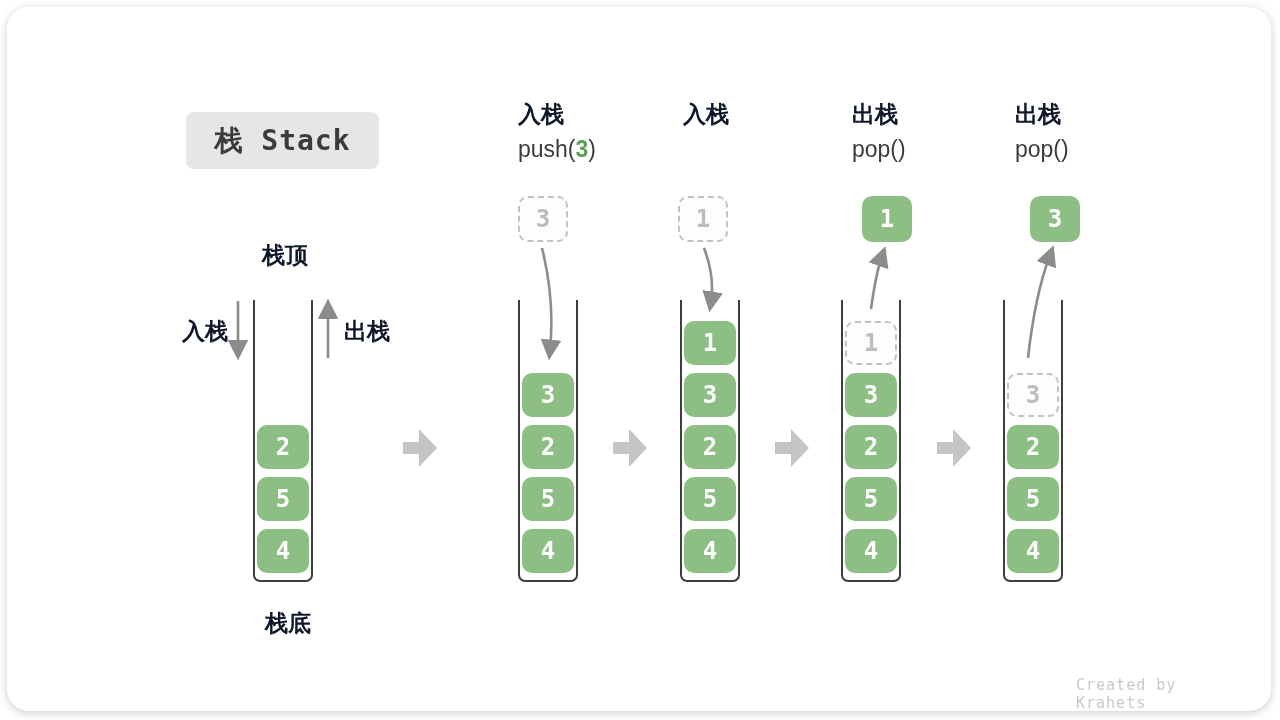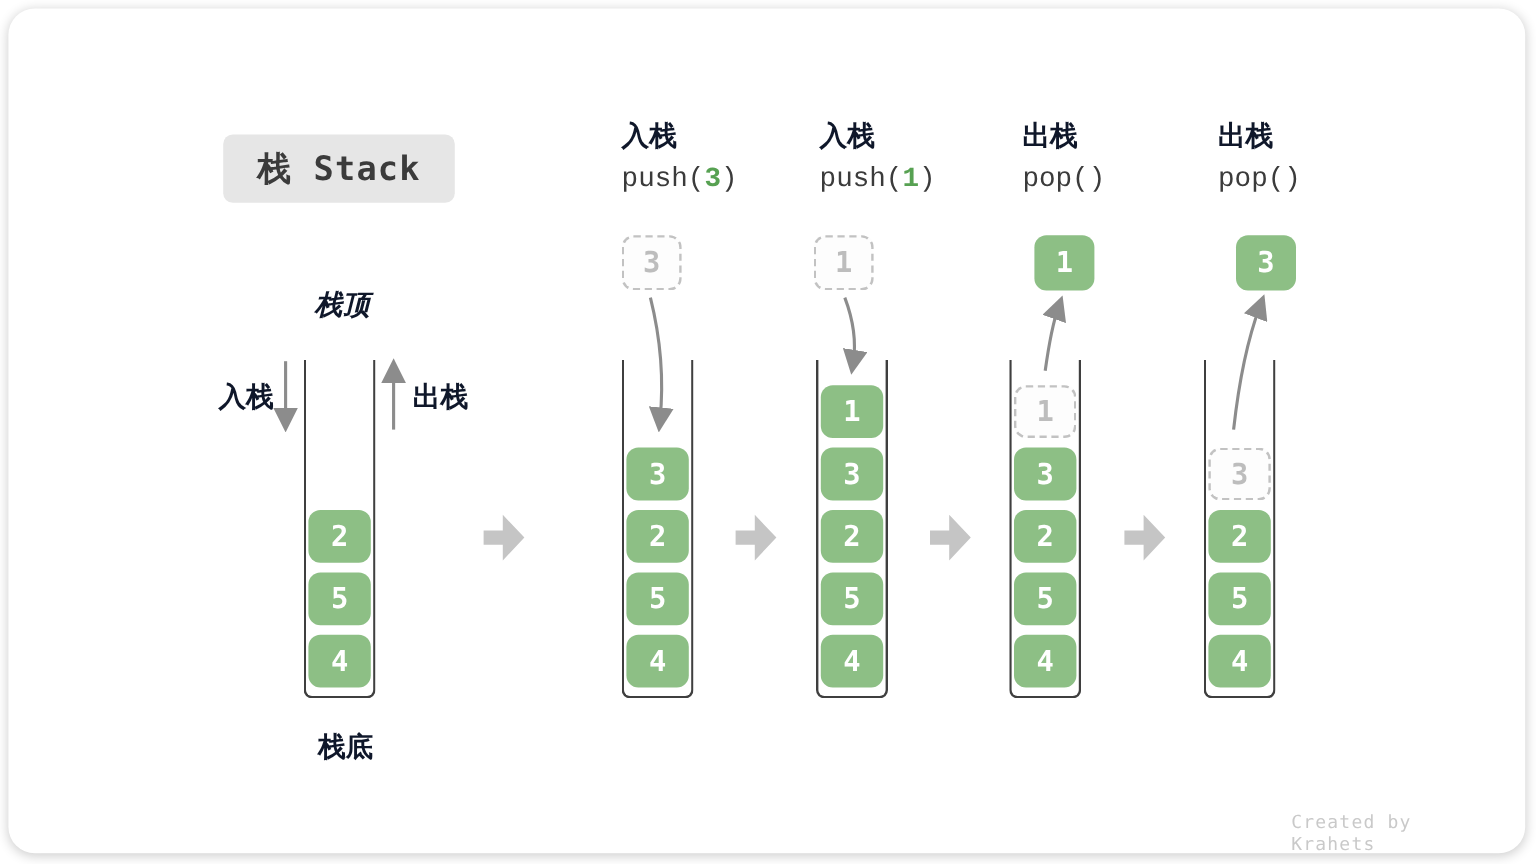--- a/index.html
+++ b/index.html
@@ -20,7 +20,7 @@
 
   
   .col-header{top:102px;width:160px;}
-  .col-header .code{margin-top:9px;font-family:Liberation Mono, monospace;
+  .col-header .code{margin-top:9px;font-family:Liberation Sans, sans-serif;
     font-size:23px;color:#3b3b3b;font-weight:500;}
   .col-header .code .arg{color:#57a152;font-weight:700;}
 

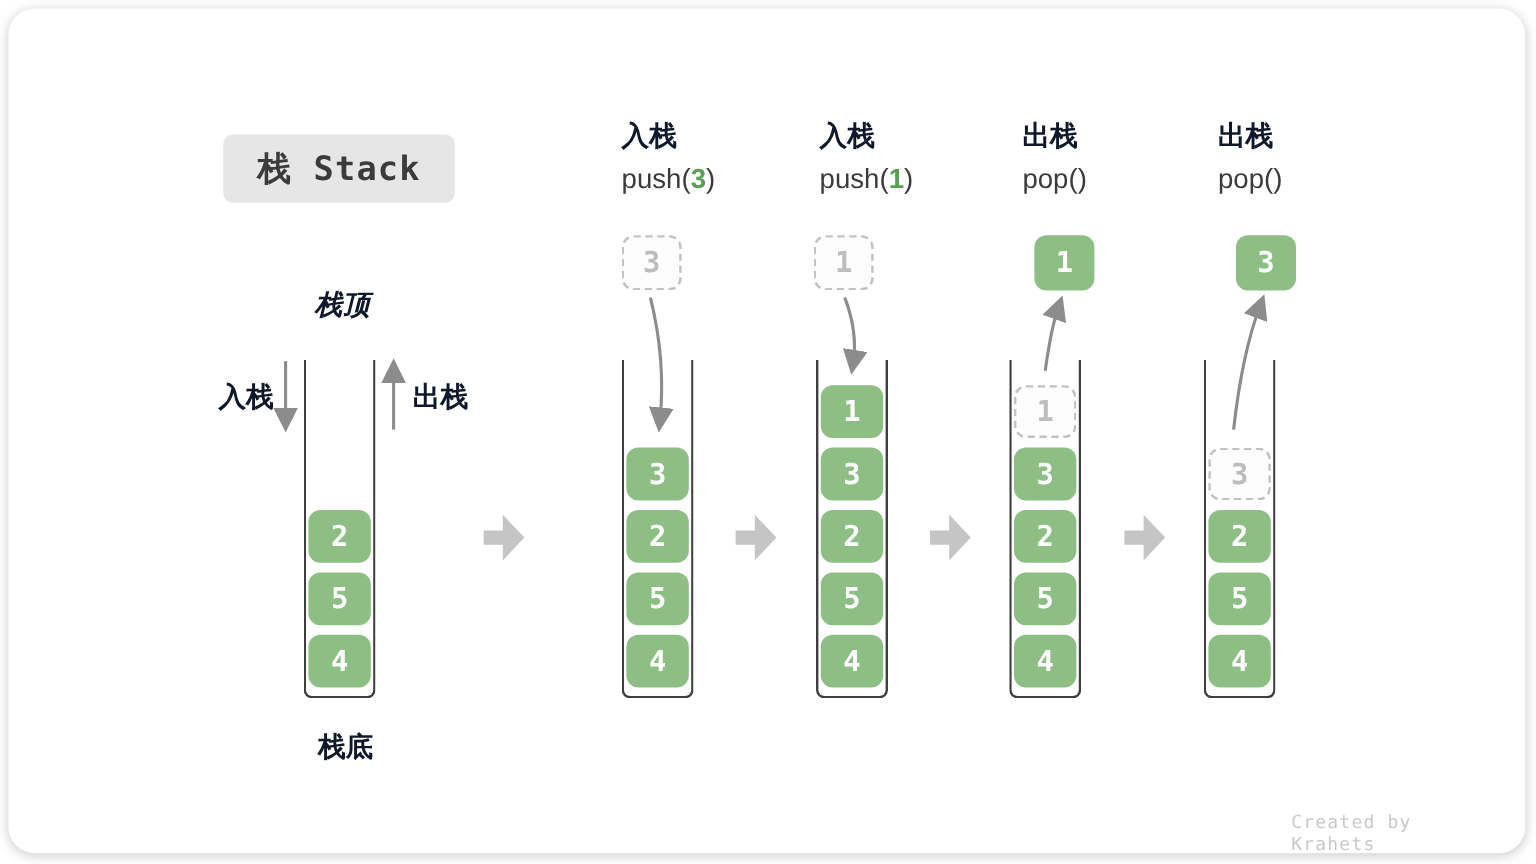--- a/index.html
+++ b/index.html
@@ -61,7 +61,6 @@
   </div>
   <div class="abs col-header" style="left:683px;">
     <div class="cn-label">入栈</div>
-    <div class="code"><span>push(</span><span class="arg">1</span><span>)</span></div>
   </div>
   <div class="abs col-header" style="left:852px;">
     <div class="cn-label">出栈</div>

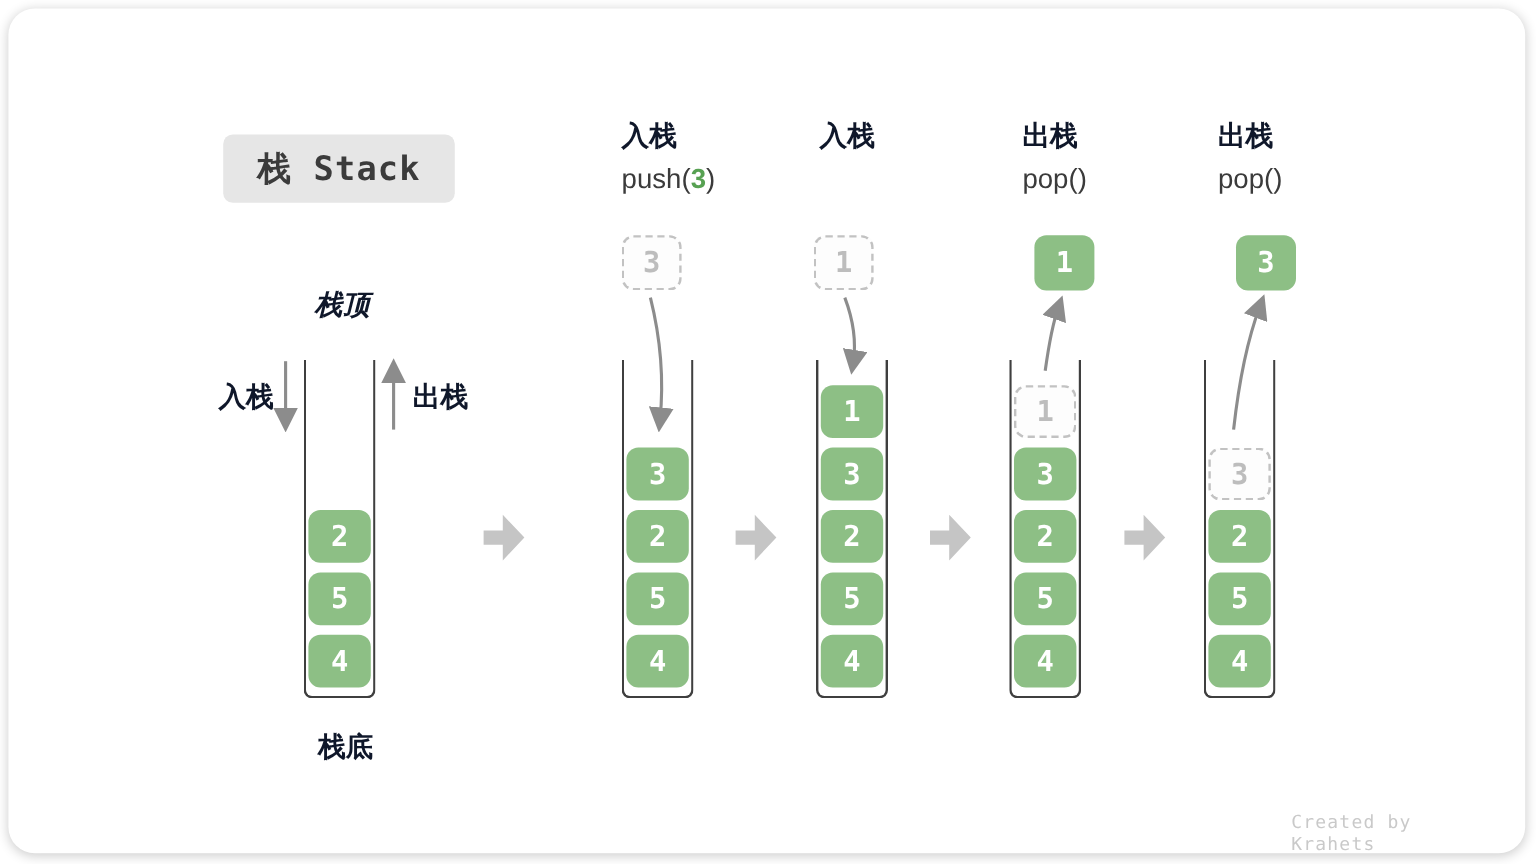--- a/index.html
+++ b/index.html
@@ -50,7 +50,7 @@
 
   <div class="abs title-chip">栈 Stack</div>
 
-  <div class="abs cn-label" style="left:259px;top:243px;width:52px;text-align:center;font-style:italic;">栈顶</div>
+  <div class="abs cn-label" style="left:259px;top:243px;width:52px;text-align:center;">栈顶</div>
   <div class="abs cn-label" style="left:259px;top:611px;width:52px;text-align:right;">栈底</div>
   <div class="abs cn-label" style="left:162px;top:319px;width:66px;text-align:right;">入栈</div>
   <div class="abs cn-label" style="left:344px;top:319px;width:66px;text-align:left;">出栈</div>

